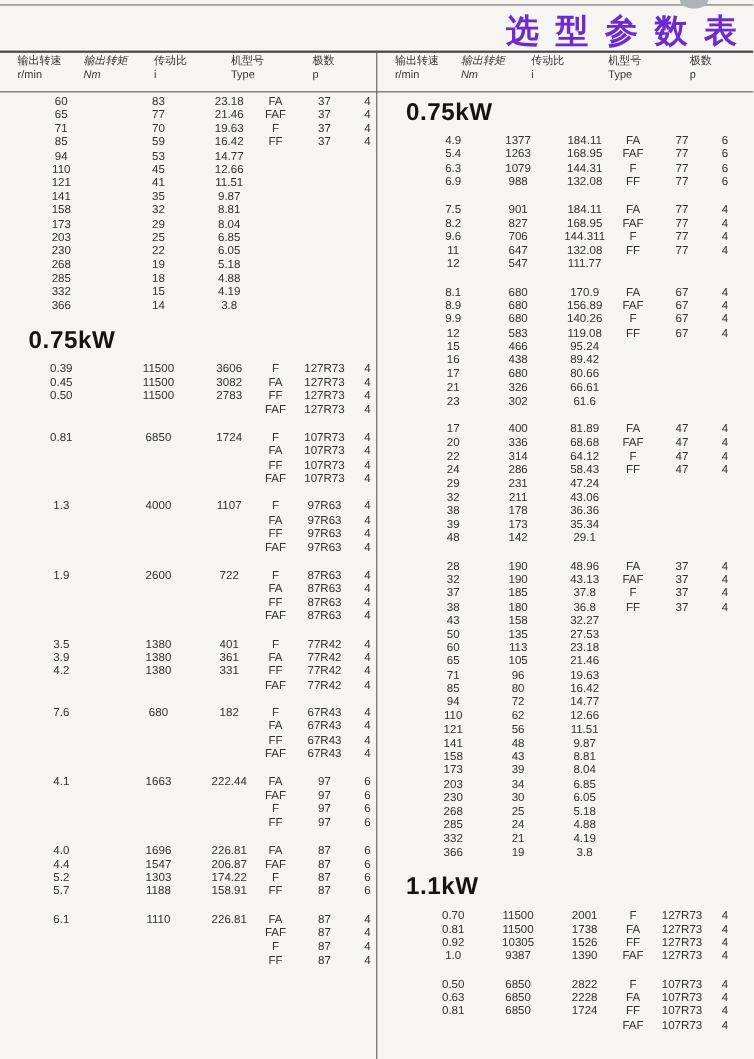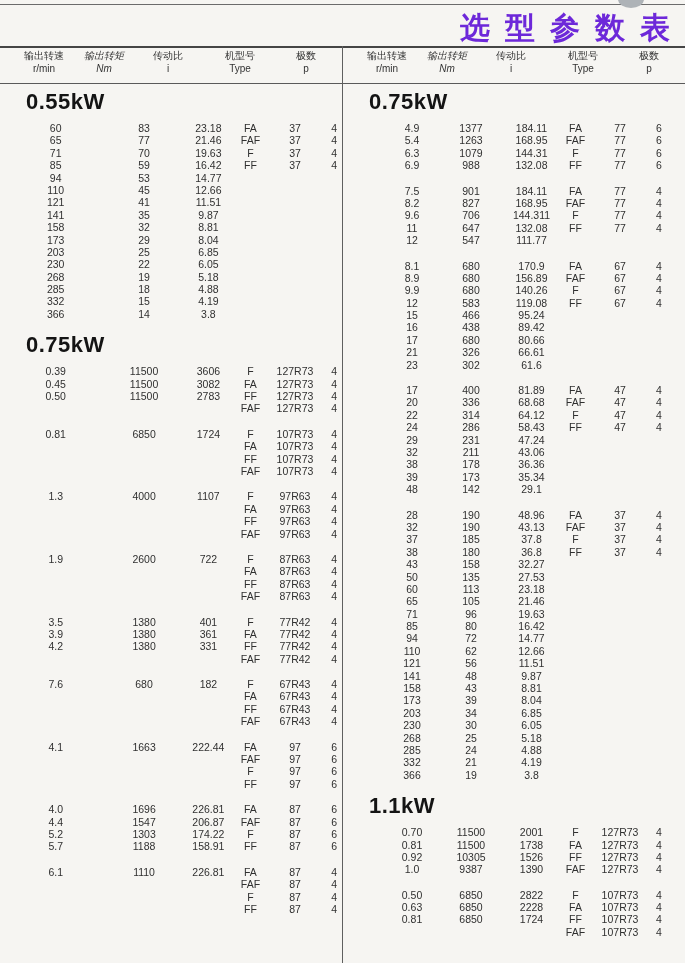--- a/index.html
+++ b/index.html
@@ -27,7 +27,7 @@
   .header-half{position:absolute;top:0;width:342px;height:34px;}
   .header-half.left{left:0;}
   .header-half.right{left:343px;}
-  .hcell{position:absolute;text-align:center;font-size:10px;line-height:13px;color:#333;}
+  .hcell{position:absolute;text-align:left;font-size:10px;line-height:13px;color:#333;}
   .hc0{left:16px;width:56px;}
   .hc1{left:76px;width:56px;font-style:italic;}
   .hc2{left:140px;width:56px;}

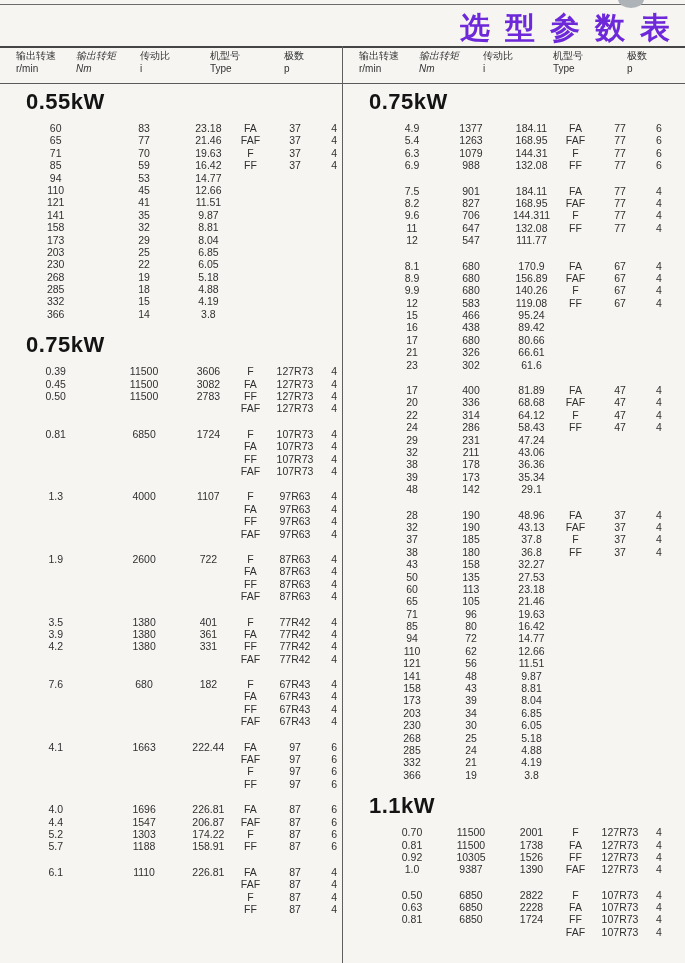--- a/index.html
+++ b/index.html
@@ -121,7 +121,6 @@
 <div class="v-divider"></div>
 
 <div class="col col-left" id="col-left">
-    <div class="section-heading">0.55kW</div>
     <div class="group">
       <div class="row"><span class="c c-speed">60</span><span class="c c-torque">83</span><span class="c c-ratio">23.18</span><span class="c c-prefix">FA</span><span class="c c-size">37</span><span class="c c-poles">4</span></div>
       <div class="row"><span class="c c-speed">65</span><span class="c c-torque">77</span><span class="c c-ratio">21.46</span><span class="c c-prefix">FAF</span><span class="c c-size">37</span><span class="c c-poles">4</span></div>

